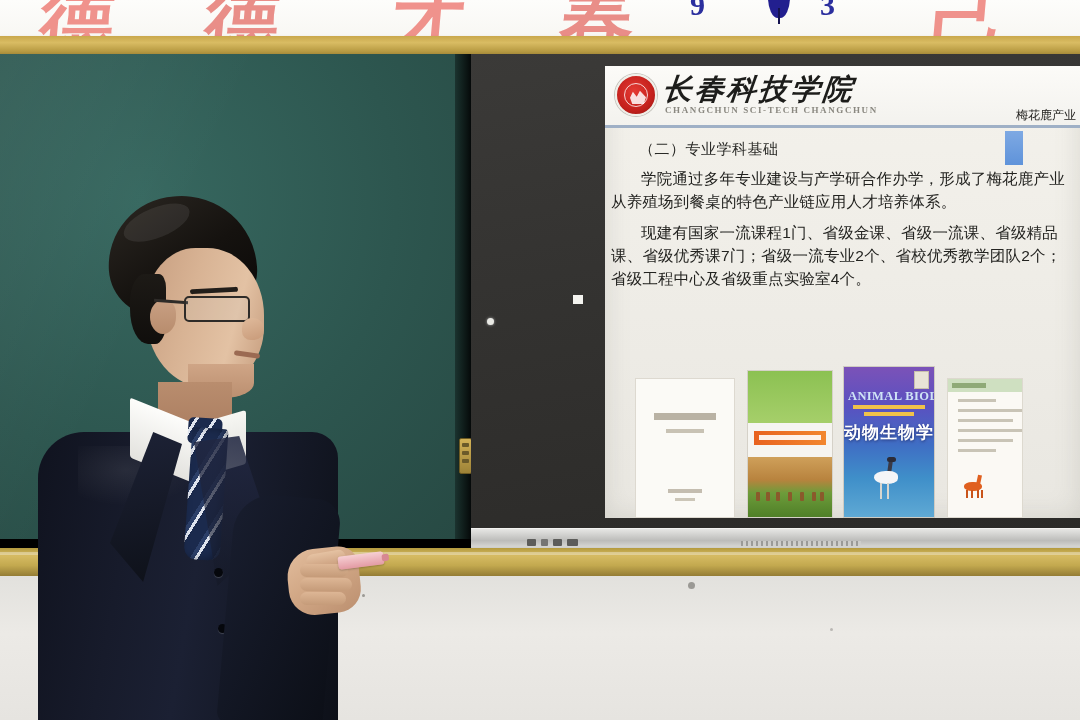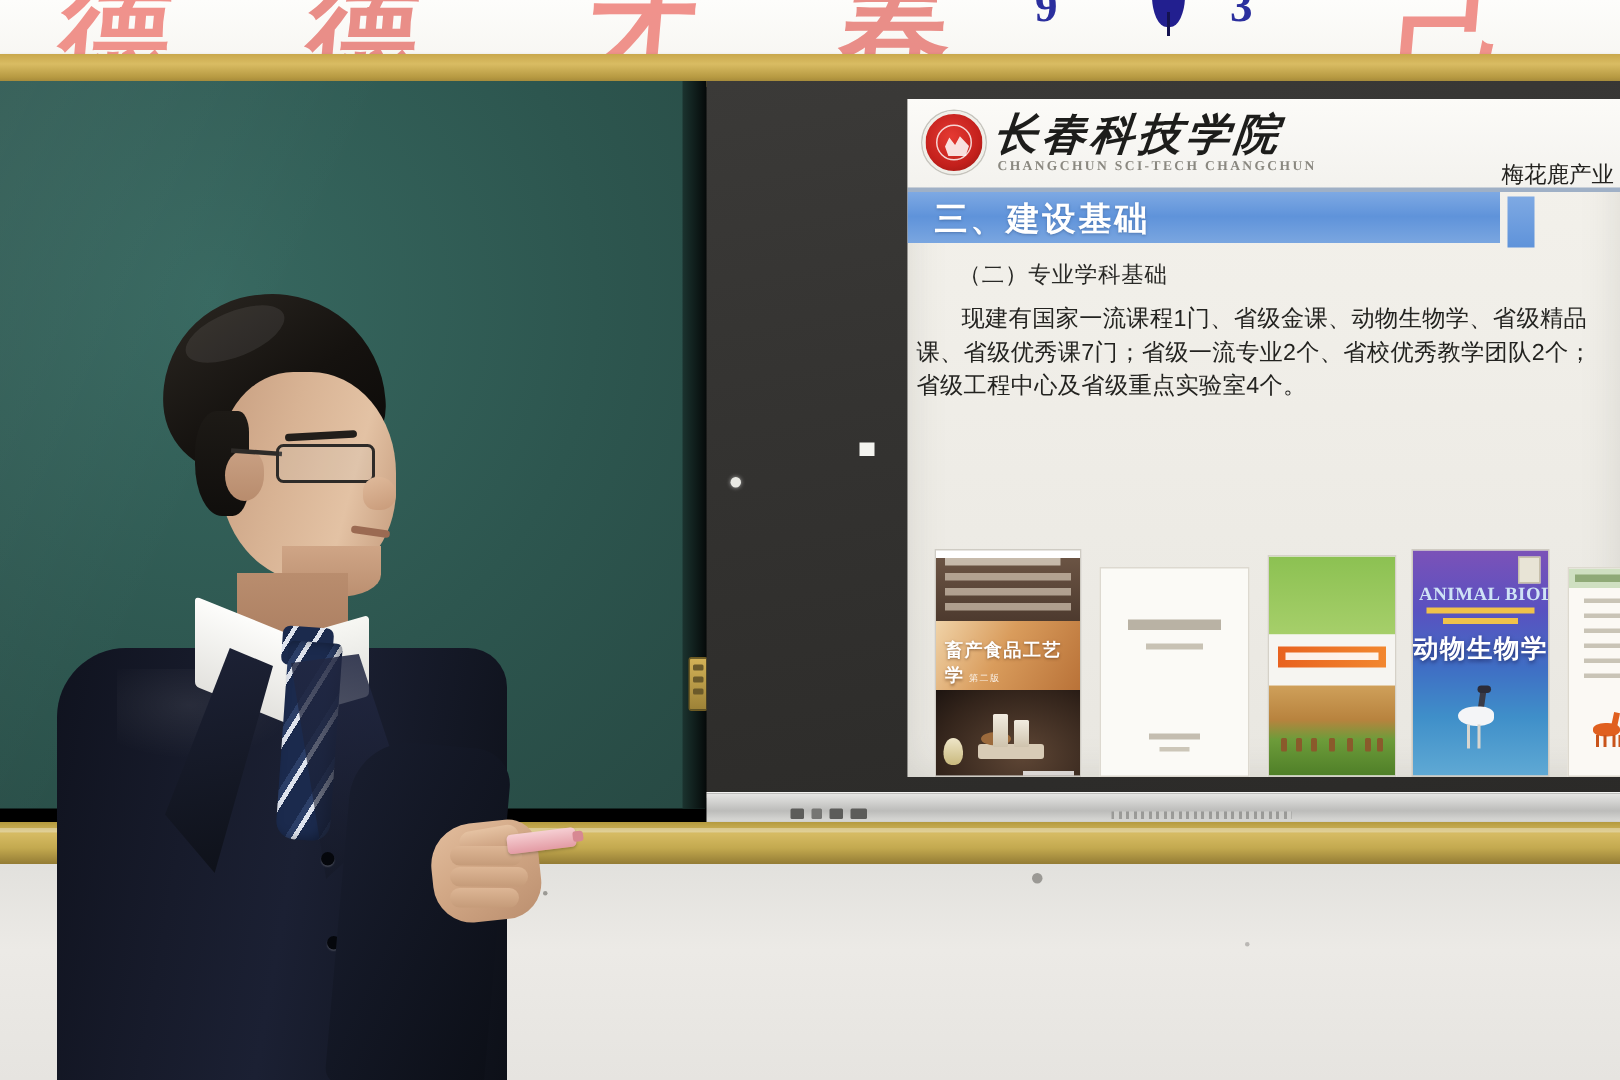--- a/index.html
+++ b/index.html
@@ -126,7 +126,7 @@
   }
   .slide-topic {
     position:absolute; right:4px; top:41px;
-    font-size:15px; color:#23221f; white-space:nowrap;
+    font-size:12px; color:#23221f; white-space:nowrap;
   }
 
   .title-band {

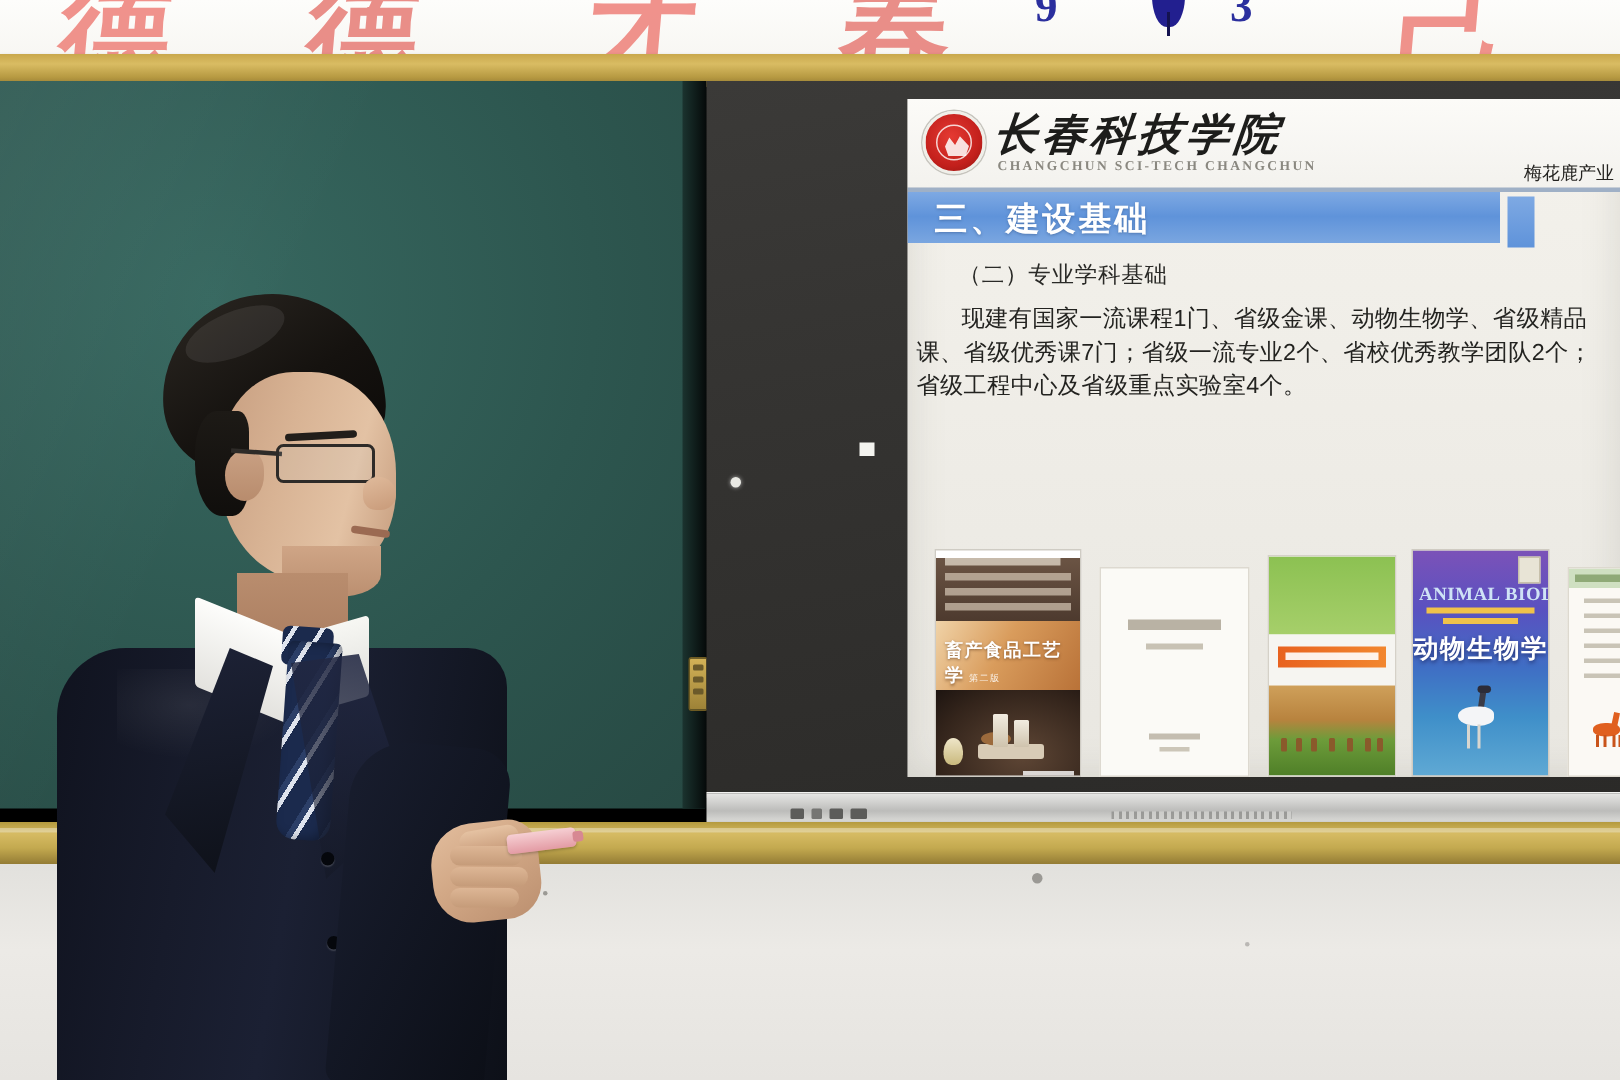--- a/index.html
+++ b/index.html
@@ -476,9 +476,6 @@
       <div class="slide-topic">梅花鹿产业</div>
     </div>
 
-    <div class="title-band">
-      <span>三、建设基础</span>
-    </div>
     <div class="title-block"></div>
 
     <div class="sub-head">（二）专业学科基础</div>

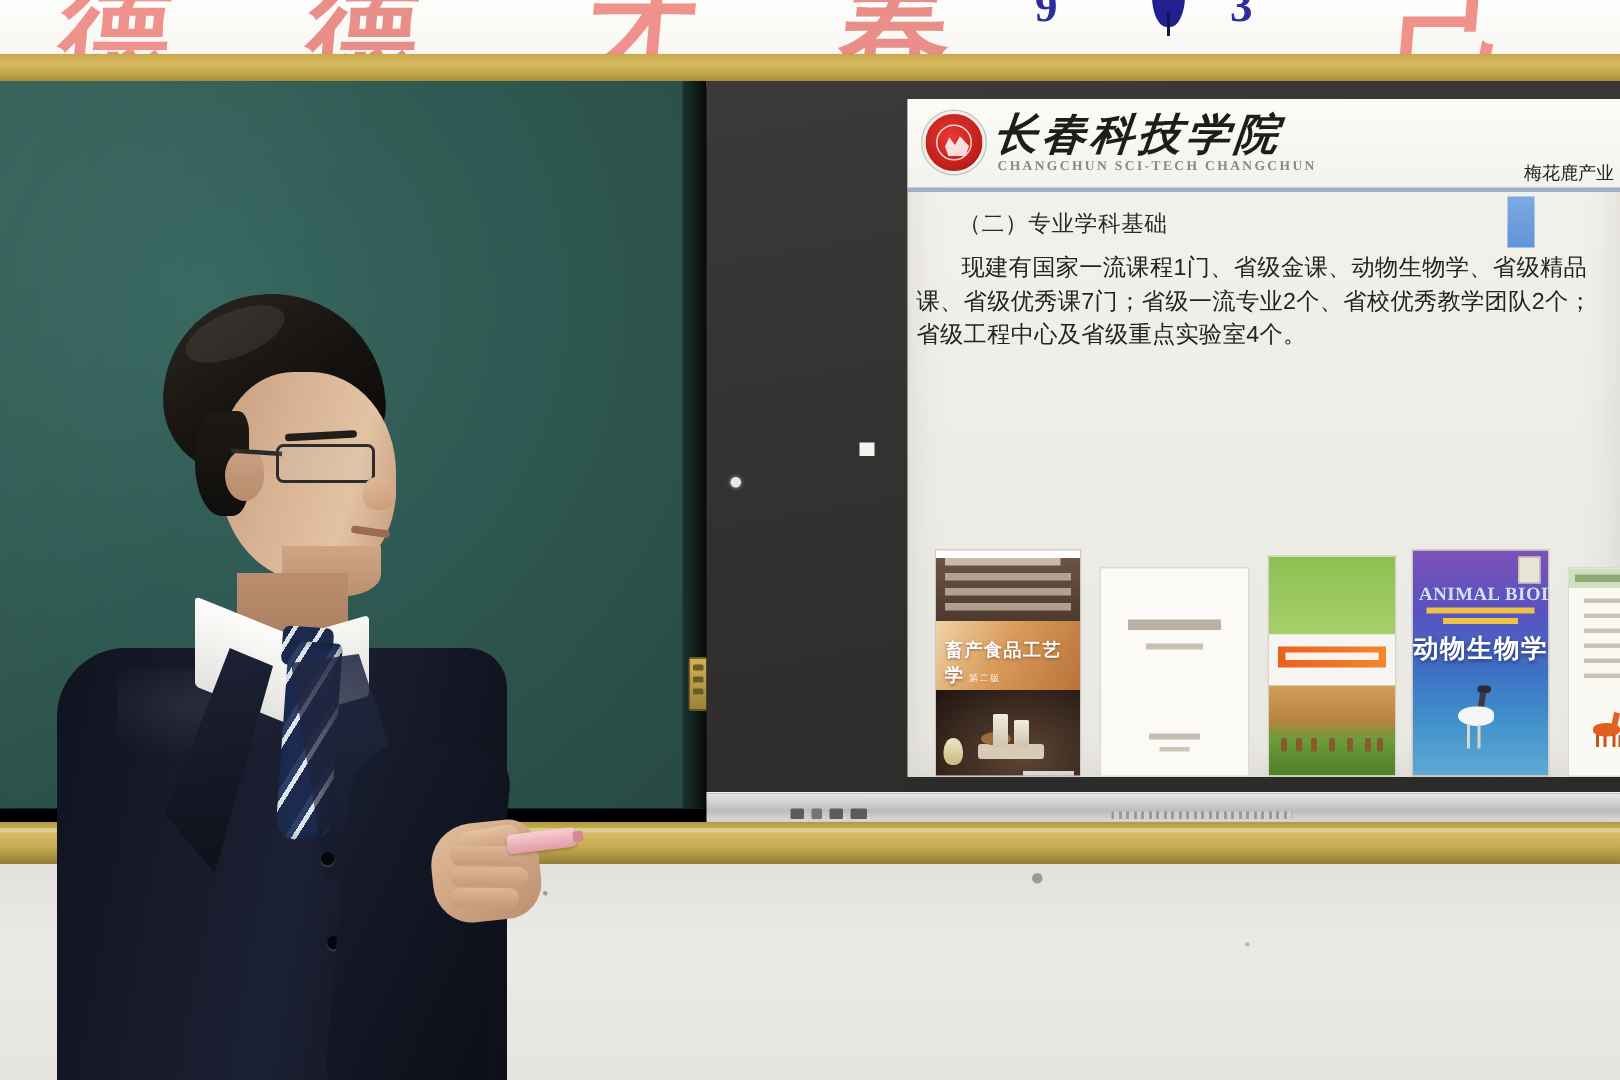--- a/index.html
+++ b/index.html
@@ -480,6 +480,7 @@
 
     <div class="sub-head">（二）专业学科基础</div>
 
+    <p class="para">学院通过多年专业建设与产学研合作办学，形成了梅花鹿产业从养殖场到餐桌的特色产业链应用人才培养体系。</p>
     <p class="para">现建有国家一流课程1门、省级金课、动物生物学、省级精品课、省级优秀课7门；省级一流专业2个、省校优秀教学团队2个；省级工程中心及省级重点实验室4个。</p>
 
     <div class="books">

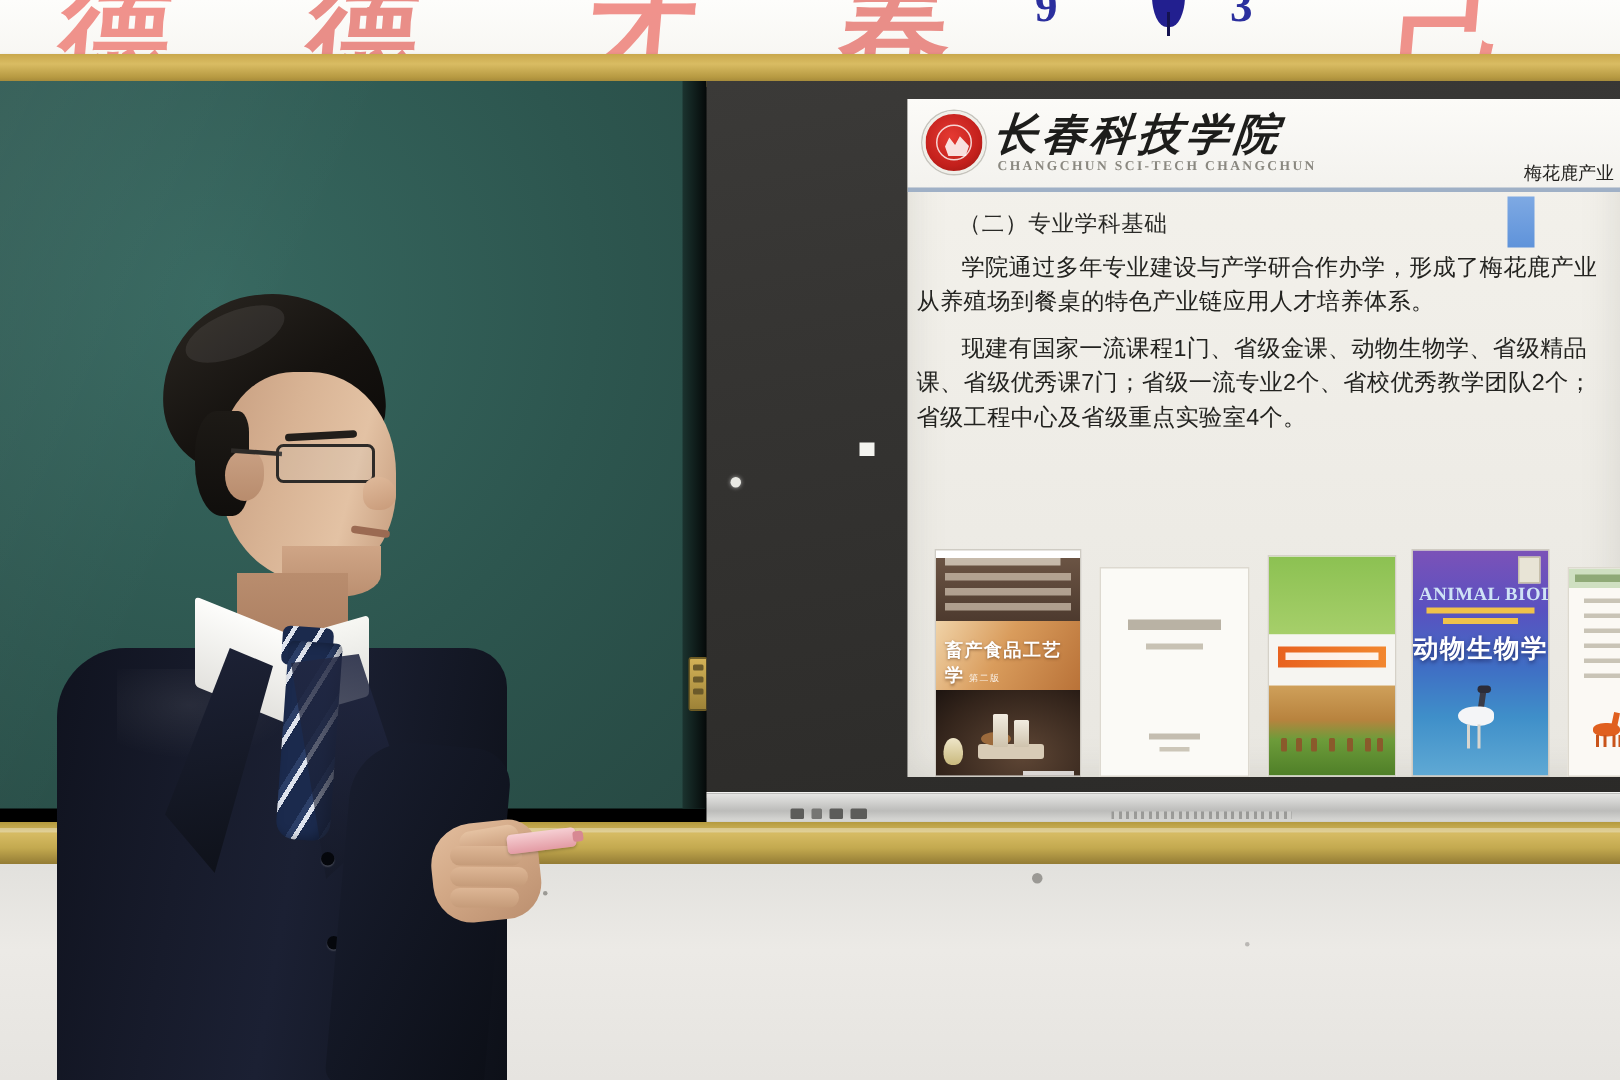--- a/index.html
+++ b/index.html
@@ -481,7 +481,7 @@
     <div class="sub-head">（二）专业学科基础</div>
 
     <p class="para">学院通过多年专业建设与产学研合作办学，形成了梅花鹿产业从养殖场到餐桌的特色产业链应用人才培养体系。</p>
-    <p class="para">现建有国家一流课程1门、省级金课、动物生物学、省级精品课、省级优秀课7门；省级一流专业2个、省校优秀教学团队2个；省级工程中心及省级重点实验室4个。</p>
+    <p class="para">现建有国家一流课程1门、省级金课、省级一流课、省级精品课、省级优秀课7门；省级一流专业2个、省校优秀教学团队2个；省级工程中心及省级重点实验室4个。</p>
 
     <div class="books">
 

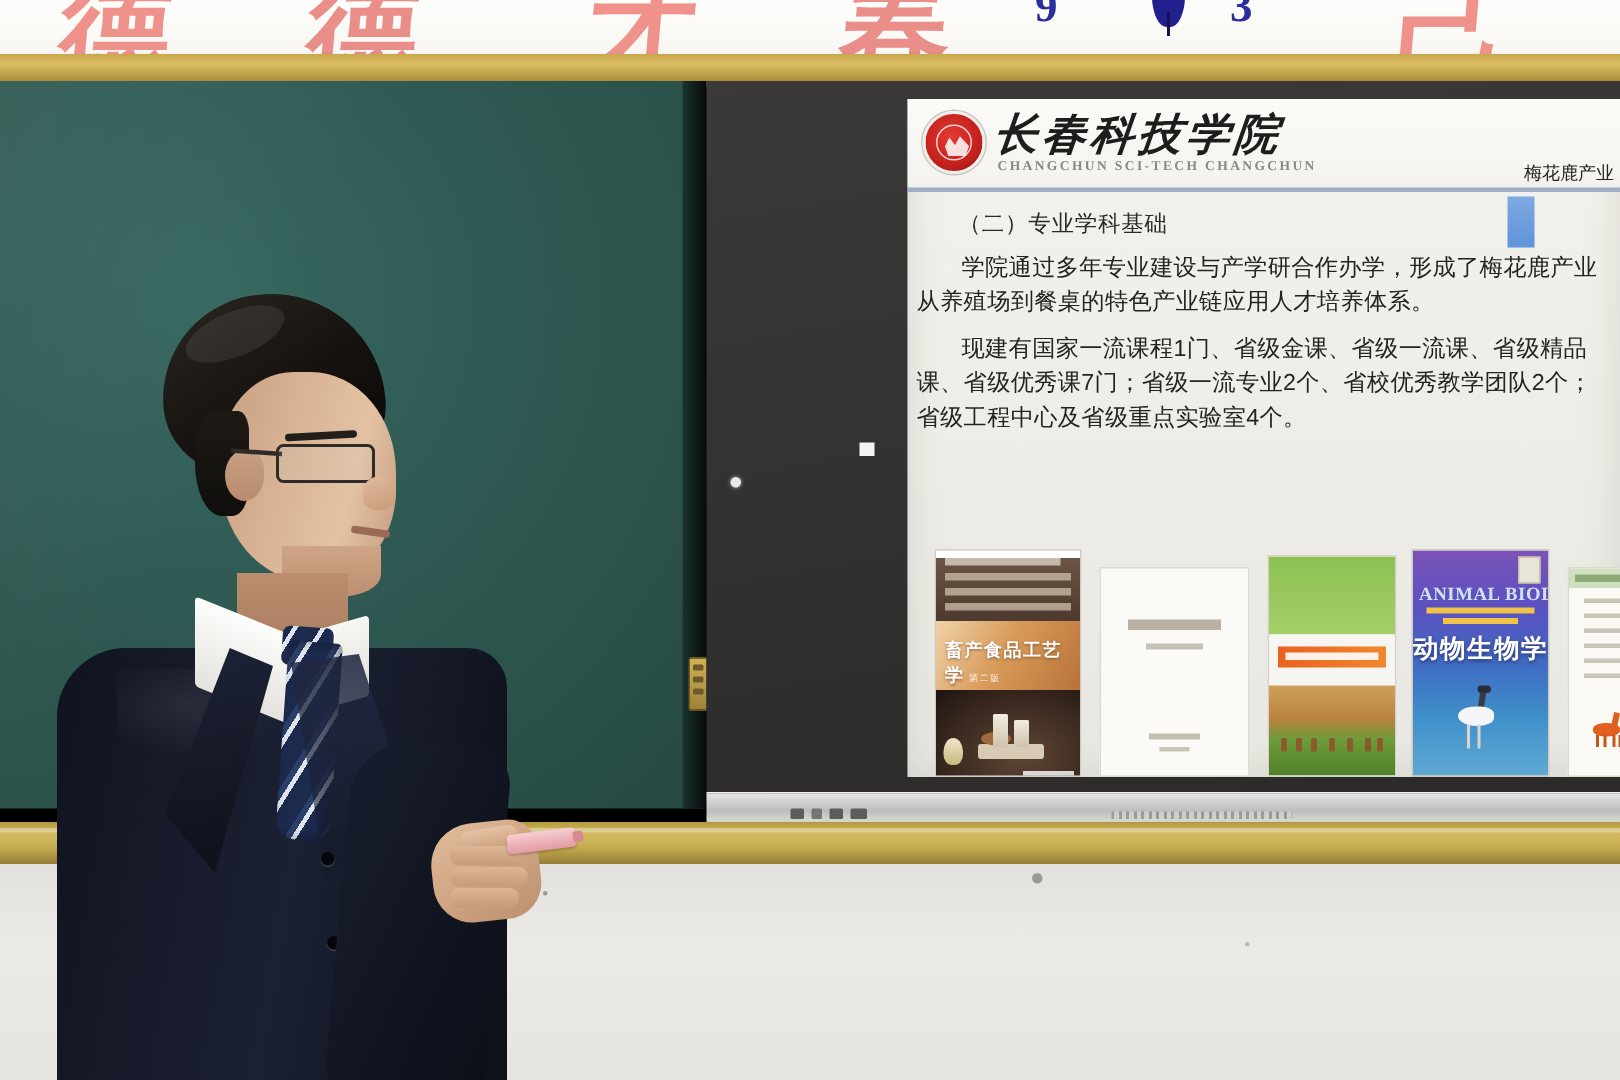--- a/index.html
+++ b/index.html
@@ -485,26 +485,6 @@
 
     <div class="books">
 
-      <div class="bk bk1">
-        <div class="b-top">
-            <i></i>
-            <i></i>
-            <i></i>
-            <i></i>
-          </div>
-        <div class="b-mid">
-          <span>畜产食品工艺学</span>
-          <em>第二版</em>
-        </div>
-        <div class="b-img">
-          <div class="plate"></div>
-            <div class="food"></div>
-          <div class="cup a"></div>
-            <div class="cup b"></div>
-          <div class="seal"></div>
-            <div class="pub"></div>
-        </div>
-      </div>
 
       <div class="bk bk2">
         <div class="t1"></div>

